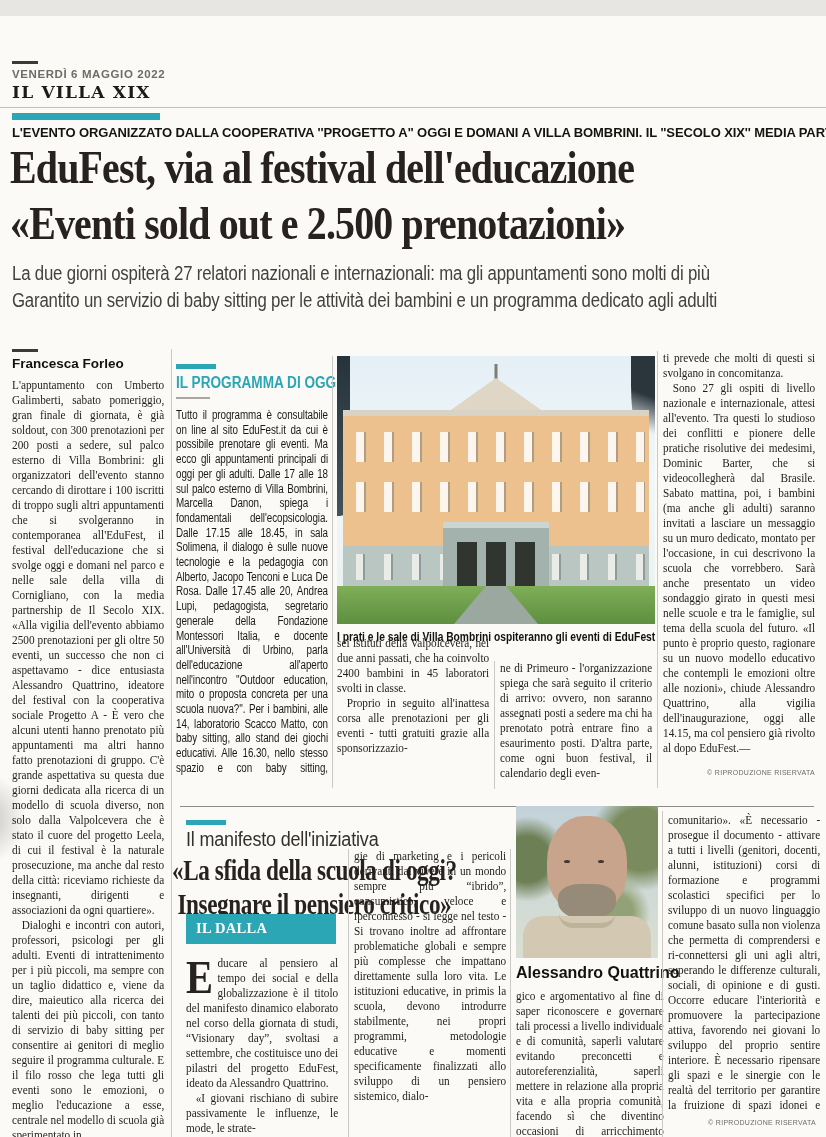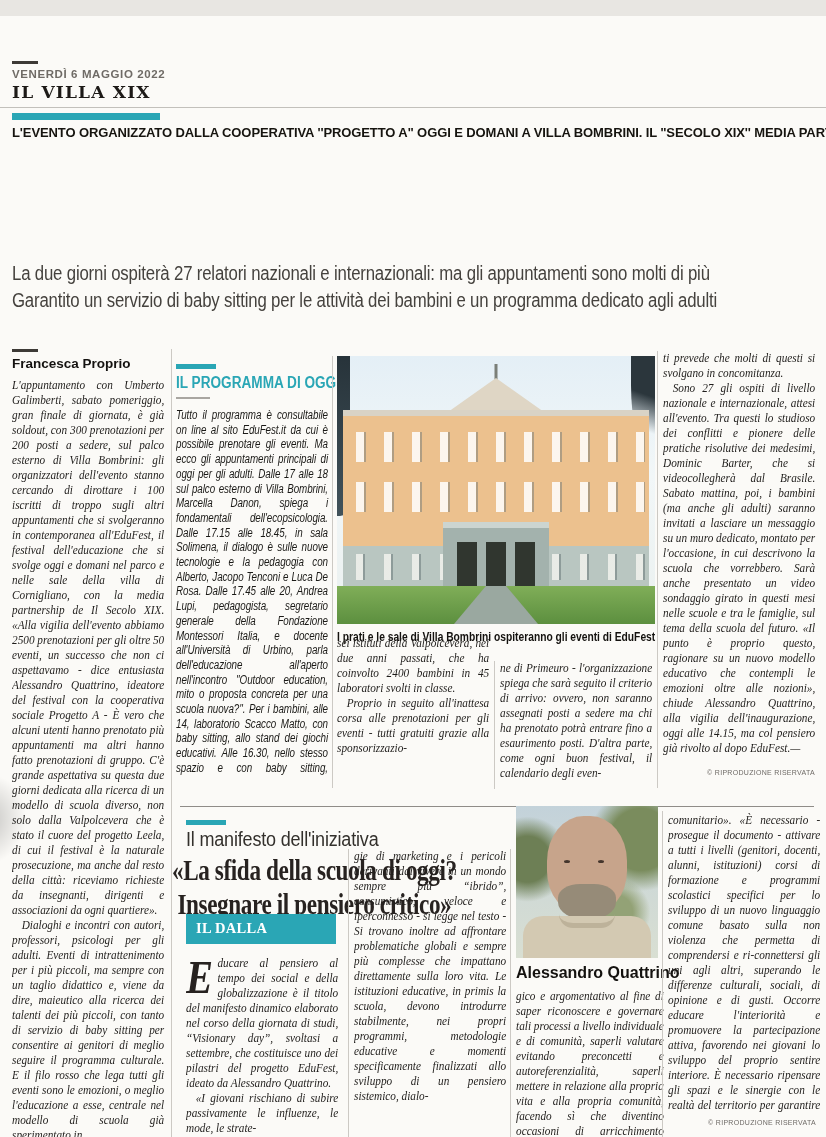--- a/index.html
+++ b/index.html
@@ -82,6 +82,10 @@
   <div class="abs tealbar" style="left:12px;top:97px;width:148px;height:7px;"></div>
 
   <div class="abs kicker" style="left:12px;top:109px;">L'EVENTO ORGANIZZATO DALLA COOPERATIVA ''PROGETTO A'' OGGI E DOMANI A VILLA BOMBRINI. IL ''SECOLO XIX'' MEDIA PARTNER</div>
+  <div class="abs" style="left:10px;top:124px;">
+    <div class="headline">EduFest, via al festival dell'educazione</div>
+    <div class="headline" style="margin-top:2px;">«Eventi sold out e 2.500 prenotazioni»</div>
+  </div>
   <div class="abs standfirst" style="left:12px;top:246px;">La due giorni ospiterà 27 relatori nazionali e internazionali: ma gli appuntamenti sono molti di più</div>
   <div class="abs standfirst" style="left:12px;top:273px;">Garantito un servizio di baby sitting per le attività dei bambini e un programma dedicato agli adulti</div>
 

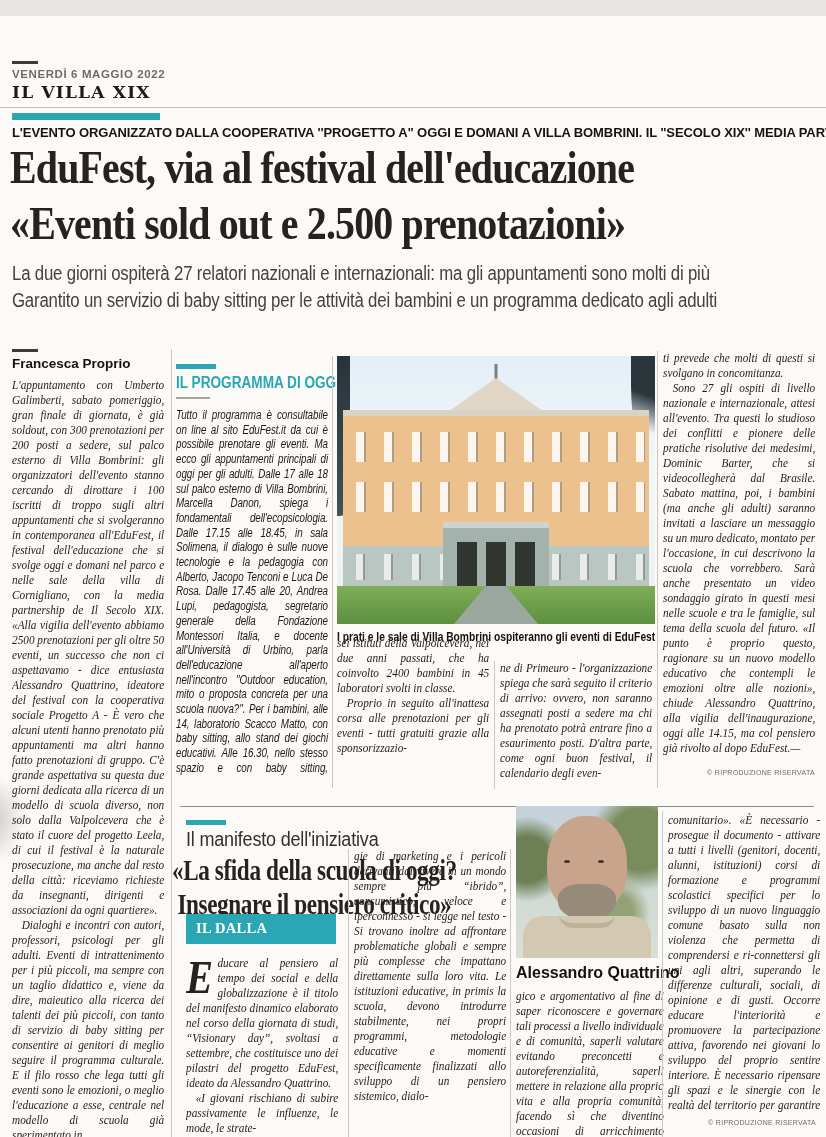--- a/index.html
+++ b/index.html
@@ -90,7 +90,7 @@
   <div class="abs standfirst" style="left:12px;top:273px;">Garantito un servizio di baby sitting per le attività dei bambini e un programma dedicato agli adulti</div>
 
   <div class="abs tick" style="left:12px;top:333px;"></div>
-  <div class="abs byline" style="left:12px;top:340px;">Francesca Proprio</div>
+  <div class="abs byline" style="left:12px;top:340px;">Francesca Forleo</div>
   <div class="col" style="left:12px;top:362px;width:154px;height:772px;">
     <div class="serif-txt">
       <p>L'appuntamento con Umberto Galimberti, sabato pomeriggio, gran finale di giornata, è già soldout, con 300 prenotazioni per 200 posti a sedere, sul palco esterno di Villa Bombrini: gli organizzatori dell'evento stanno cercando di dirottare i 100 iscritti di troppo sugli altri appuntamenti che si svolgeranno in contemporanea all'EduFest, il festival dell'educazione che si svolge oggi e domani nel parco e nelle sale della villa di Cornigliano, con la media partnership de Il Secolo XIX. «Alla vigilia dell'evento abbiamo 2500 prenotazioni per gli oltre 50 eventi, un successo che non ci aspettavamo - dice entusiasta Alessandro Quattrino, ideatore del festival con la cooperativa sociale Progetto A - È vero che alcuni utenti hanno prenotato più appuntamenti ma altri hanno fatto prenotazioni di gruppo. C'è grande aspettativa su questa due giorni dedicata alla ricerca di un modello di scuola diverso, non solo dalla Valpolcevera che è stato il cuore del progetto Leela, di cui il festival è la naturale prosecuzione, ma anche dal resto della città: riceviamo richieste da insegnanti, dirigenti e associazioni da ogni quartiere».</p>

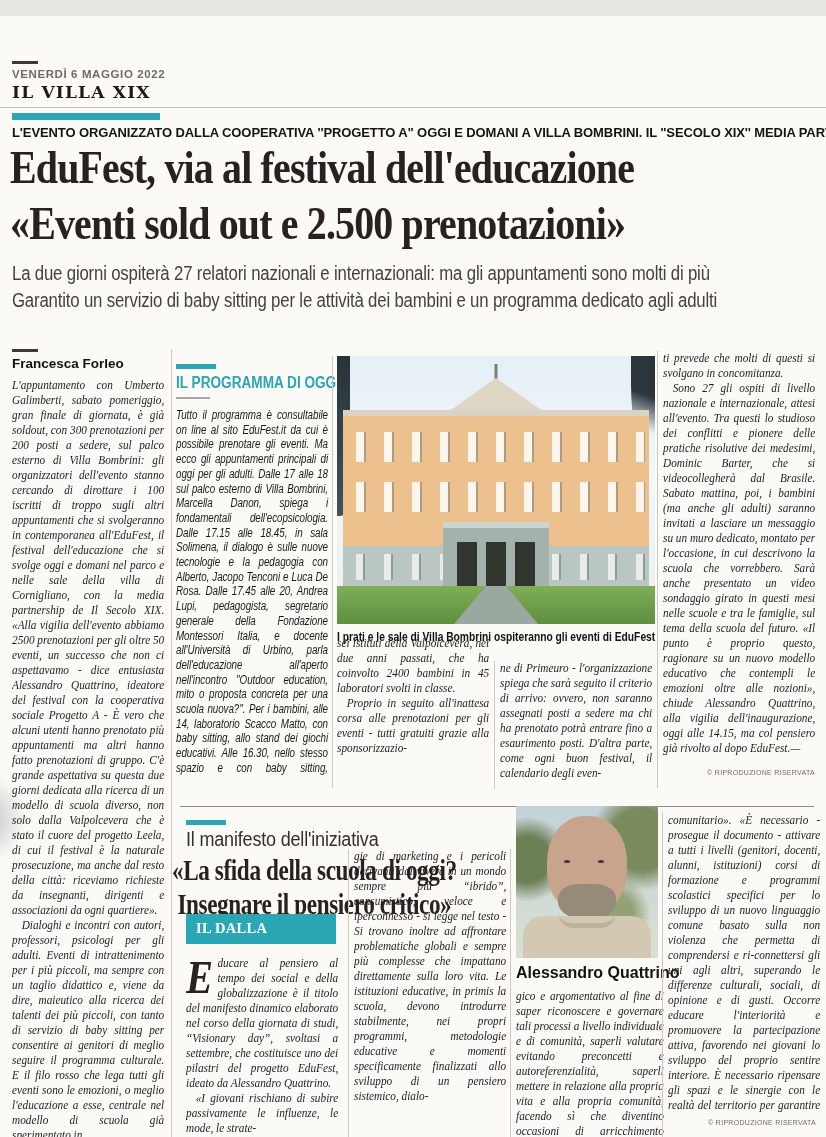--- a/index.html
+++ b/index.html
@@ -22,7 +22,7 @@
   .byline{font-family:"Liberation Sans",sans-serif;font-weight:bold;font-size:13.5px;color:#141210;}
 
   
-  .col{position:absolute;overflow:hidden;font-style:italic;}
+  .col{position:absolute;overflow:hidden;}
   .serif-txt{font-family:"Liberation Serif",serif;font-size:12.8px;line-height:15px;color:#1f1d1b;text-align:justify;transform:scaleX(.88);transform-origin:0 0;width:173px;hyphens:auto;}
   .serif-txt p{margin:0;}
   .serif-txt p.ind{text-indent:11px;}

